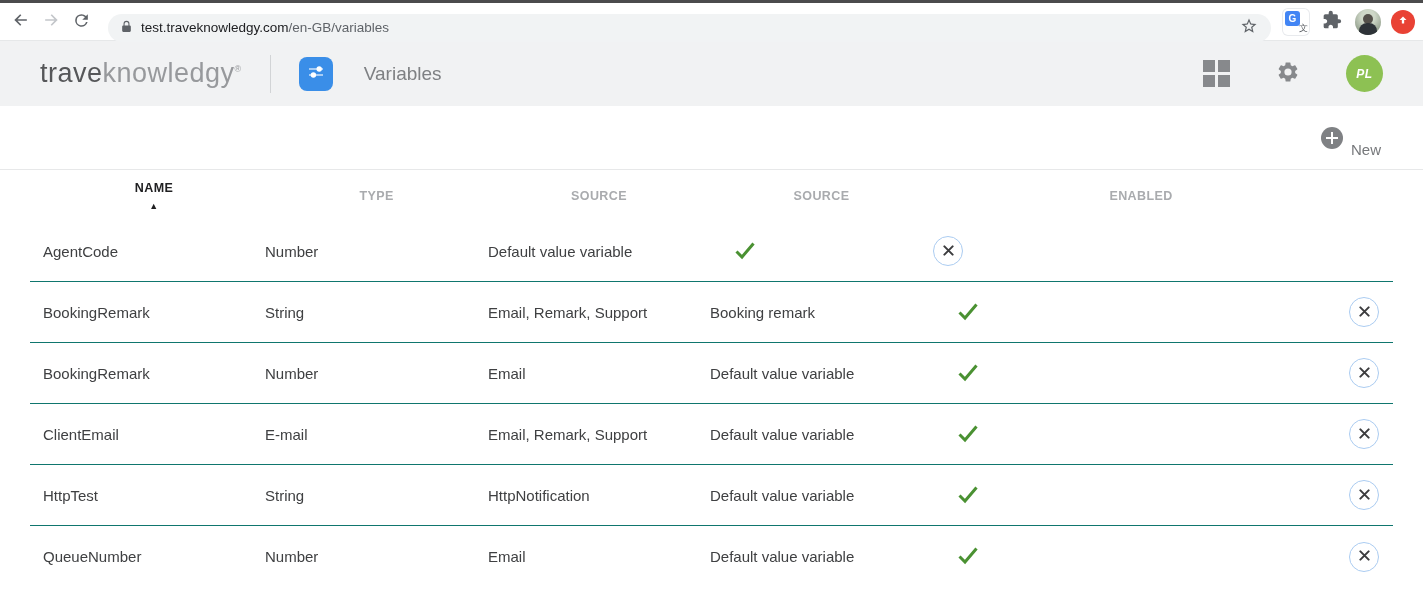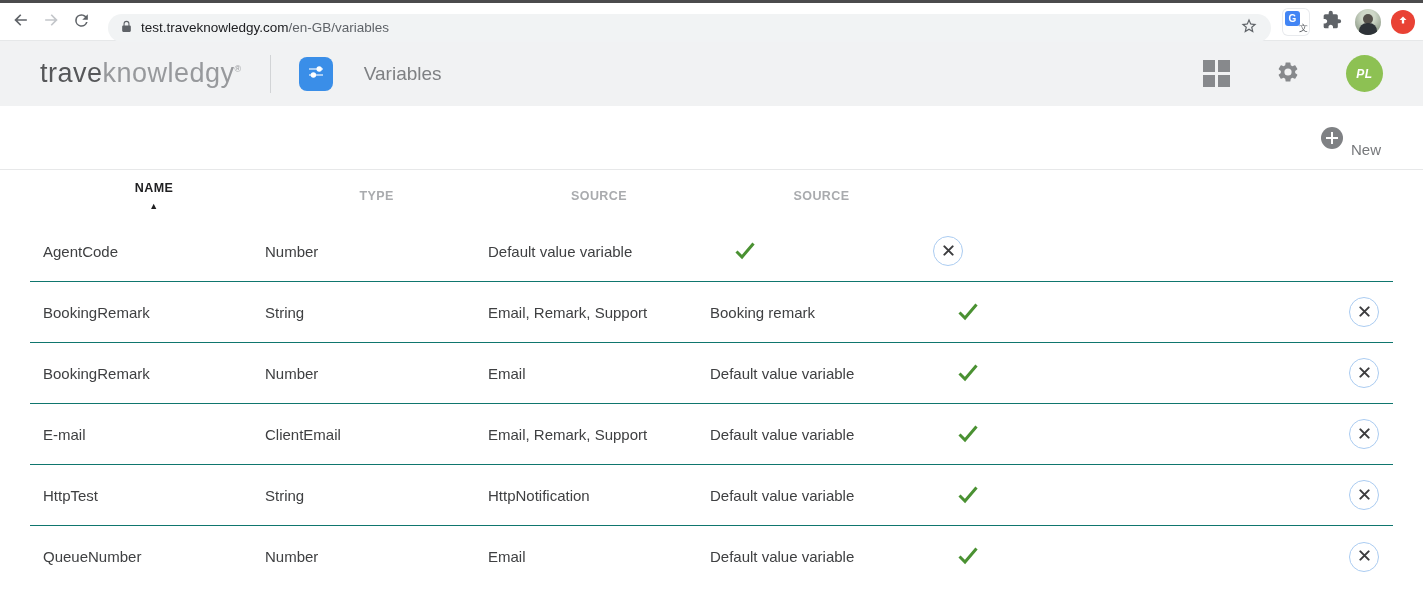--- a/index.html
+++ b/index.html
@@ -194,6 +194,7 @@
     <div class="hcell">TYPE</div>
     <div class="hcell">SOURCE</div>
     <div class="hcell">SOURCE</div>
+    <div class="hcell">ENABLED</div>
     <div class="hcell"></div>
   </div>
 

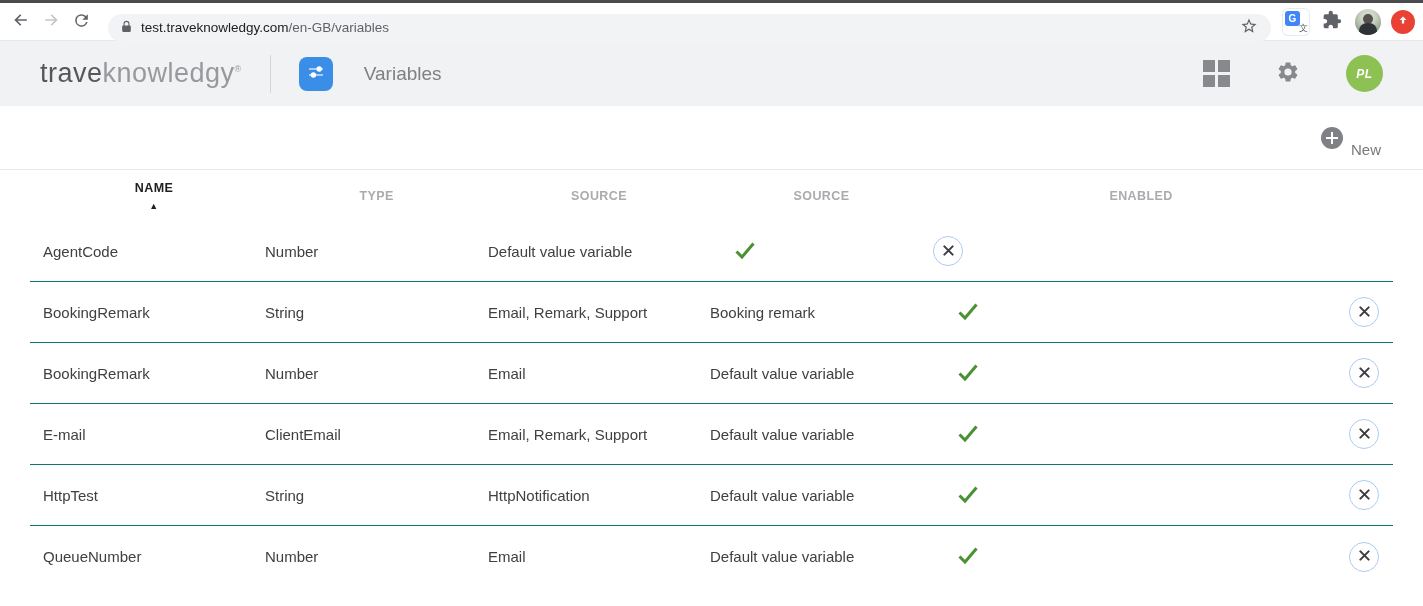--- a/index.html
+++ b/index.html
@@ -255,8 +255,8 @@
   </div>
 
   <div class="tbl-row data-row">
+    <div class="cell">ClientEmail</div>
     <div class="cell">E-mail</div>
-    <div class="cell">ClientEmail</div>
     <div class="cell">Email, Remark, Support</div>
     <div class="cell">Default value variable</div>
     <div class="cell enabled">

